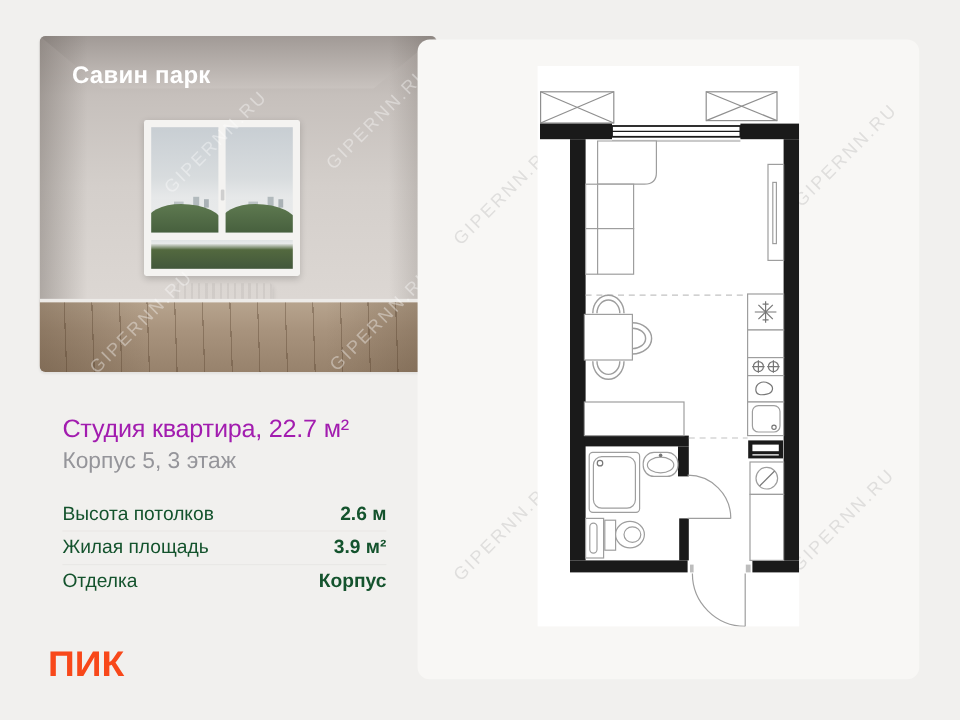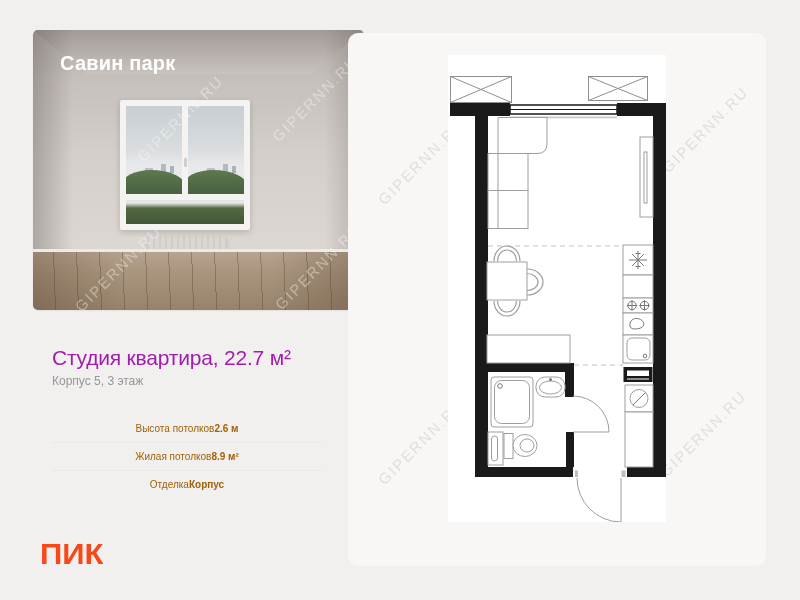--- a/index.html
+++ b/index.html
@@ -48,7 +48,7 @@
 
   
   .title{position:absolute;left:52px;top:346px;font-size:21px;font-weight:400;color:#a21caf;letter-spacing:-.2px;}
-  .subtitle{position:absolute;left:52px;top:374px;font-size:12px;color:#95959A;}
+  .subtitle{position:absolute;left:52px;top:374px;font-size:19px;color:#95959A;}
 
   .specs{position:absolute;left:52px;top:415px;width:270px;}
   .spec-row{display:flex;justify-content:center;align-items:center;height:27px;

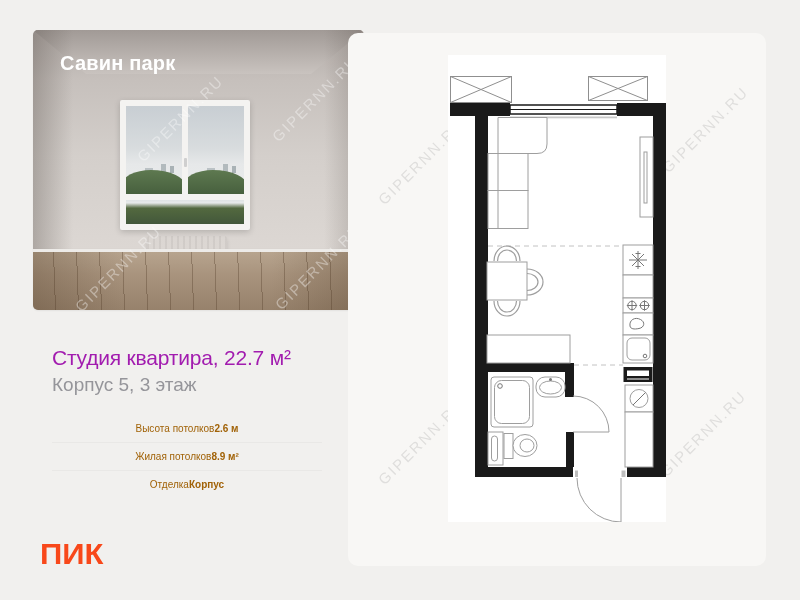--- a/index.html
+++ b/index.html
@@ -51,8 +51,8 @@
   .subtitle{position:absolute;left:52px;top:374px;font-size:19px;color:#95959A;}
 
   .specs{position:absolute;left:52px;top:415px;width:270px;}
-  .spec-row{display:flex;justify-content:center;align-items:center;height:27px;
-            font-size:10px;color:#a16207;border-top:1px solid #E9E8E6;}
+  .spec-row{display:flex;justify-content:space-between;align-items:center;height:27px;
+            font-size:16px;color:#14532d;border-top:1px solid #E9E8E6;}
   .spec-row:first-child{border-top:none;}
   .spec-label{font-weight:400;}
   .spec-value{font-weight:700;text-align:right;}

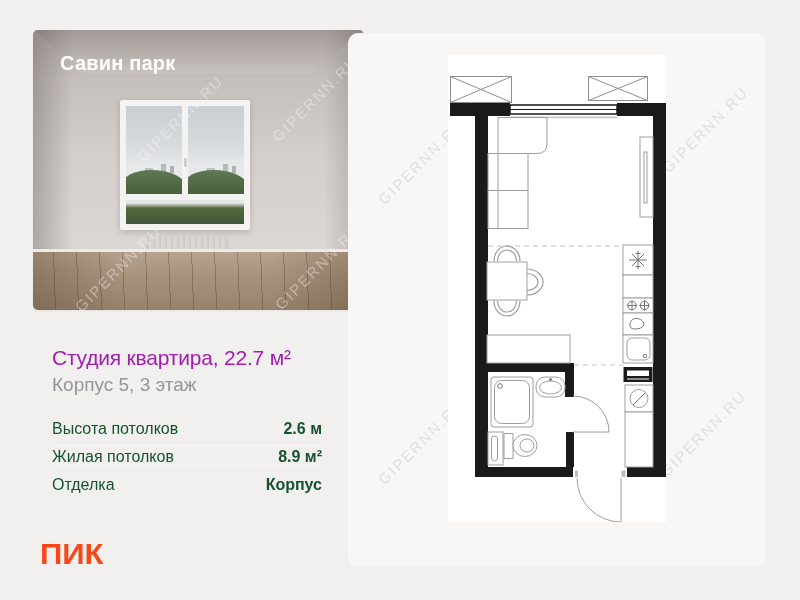--- a/index.html
+++ b/index.html
@@ -109,7 +109,7 @@
       <span class="spec-value">2.6 м</span>
     </div>
     <div class="spec-row">
-      <span class="spec-label">Жилая потолков</span>
+      <span class="spec-label">Жилая площадь</span>
       <span class="spec-value">8.9 м²</span>
     </div>
     <div class="spec-row">

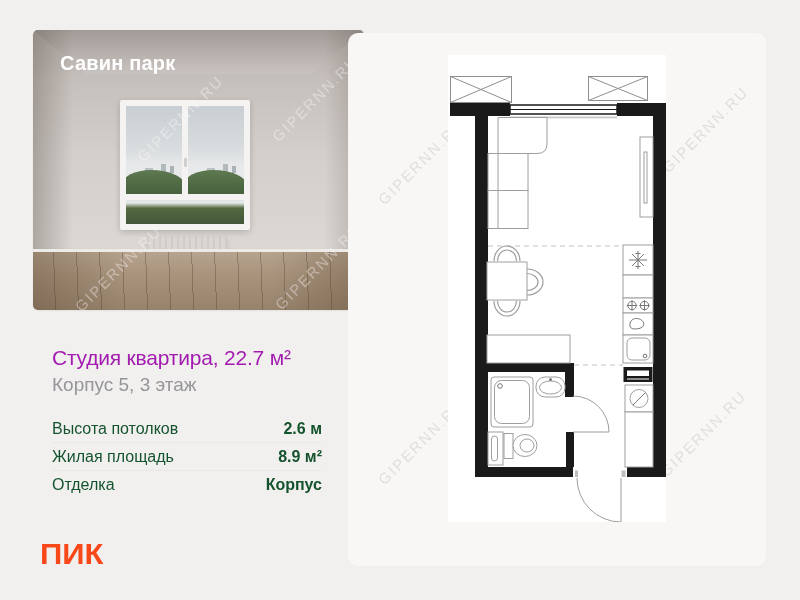--- a/index.html
+++ b/index.html
@@ -110,7 +110,7 @@
     </div>
     <div class="spec-row">
       <span class="spec-label">Жилая площадь</span>
-      <span class="spec-value">8.9 м²</span>
+      <span class="spec-value">3.9 м²</span>
     </div>
     <div class="spec-row">
       <span class="spec-label">Отделка</span>

